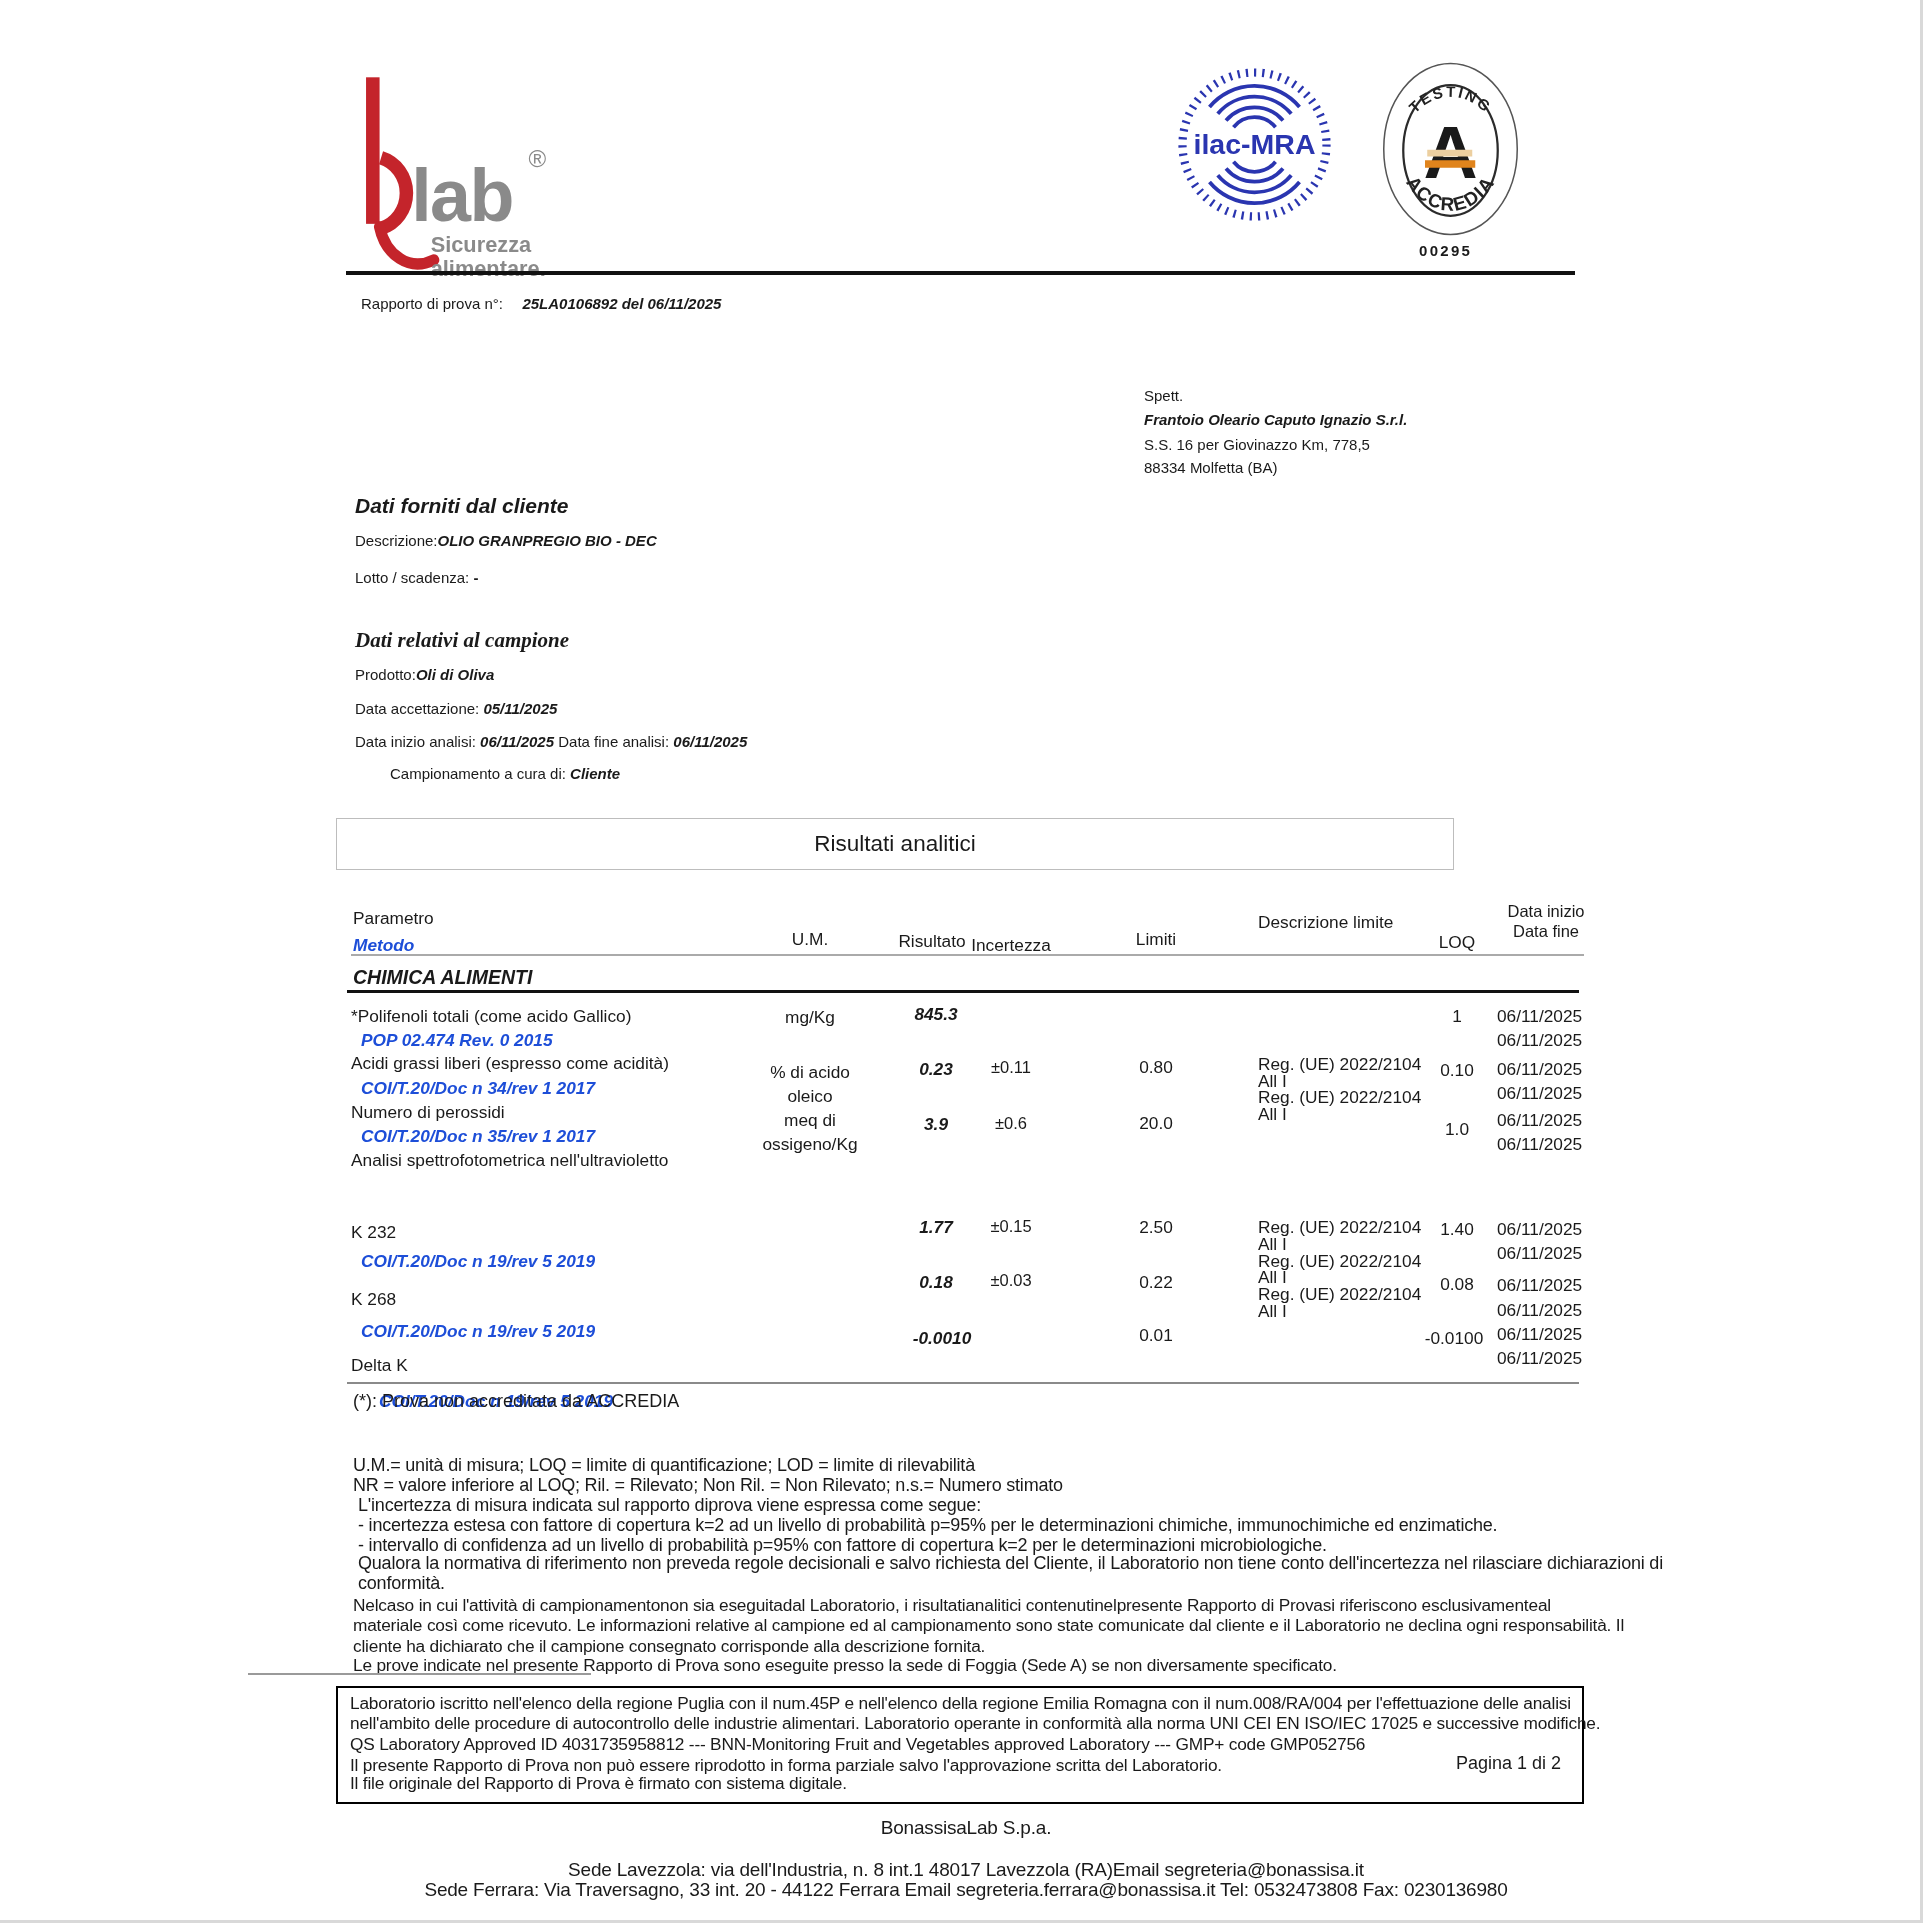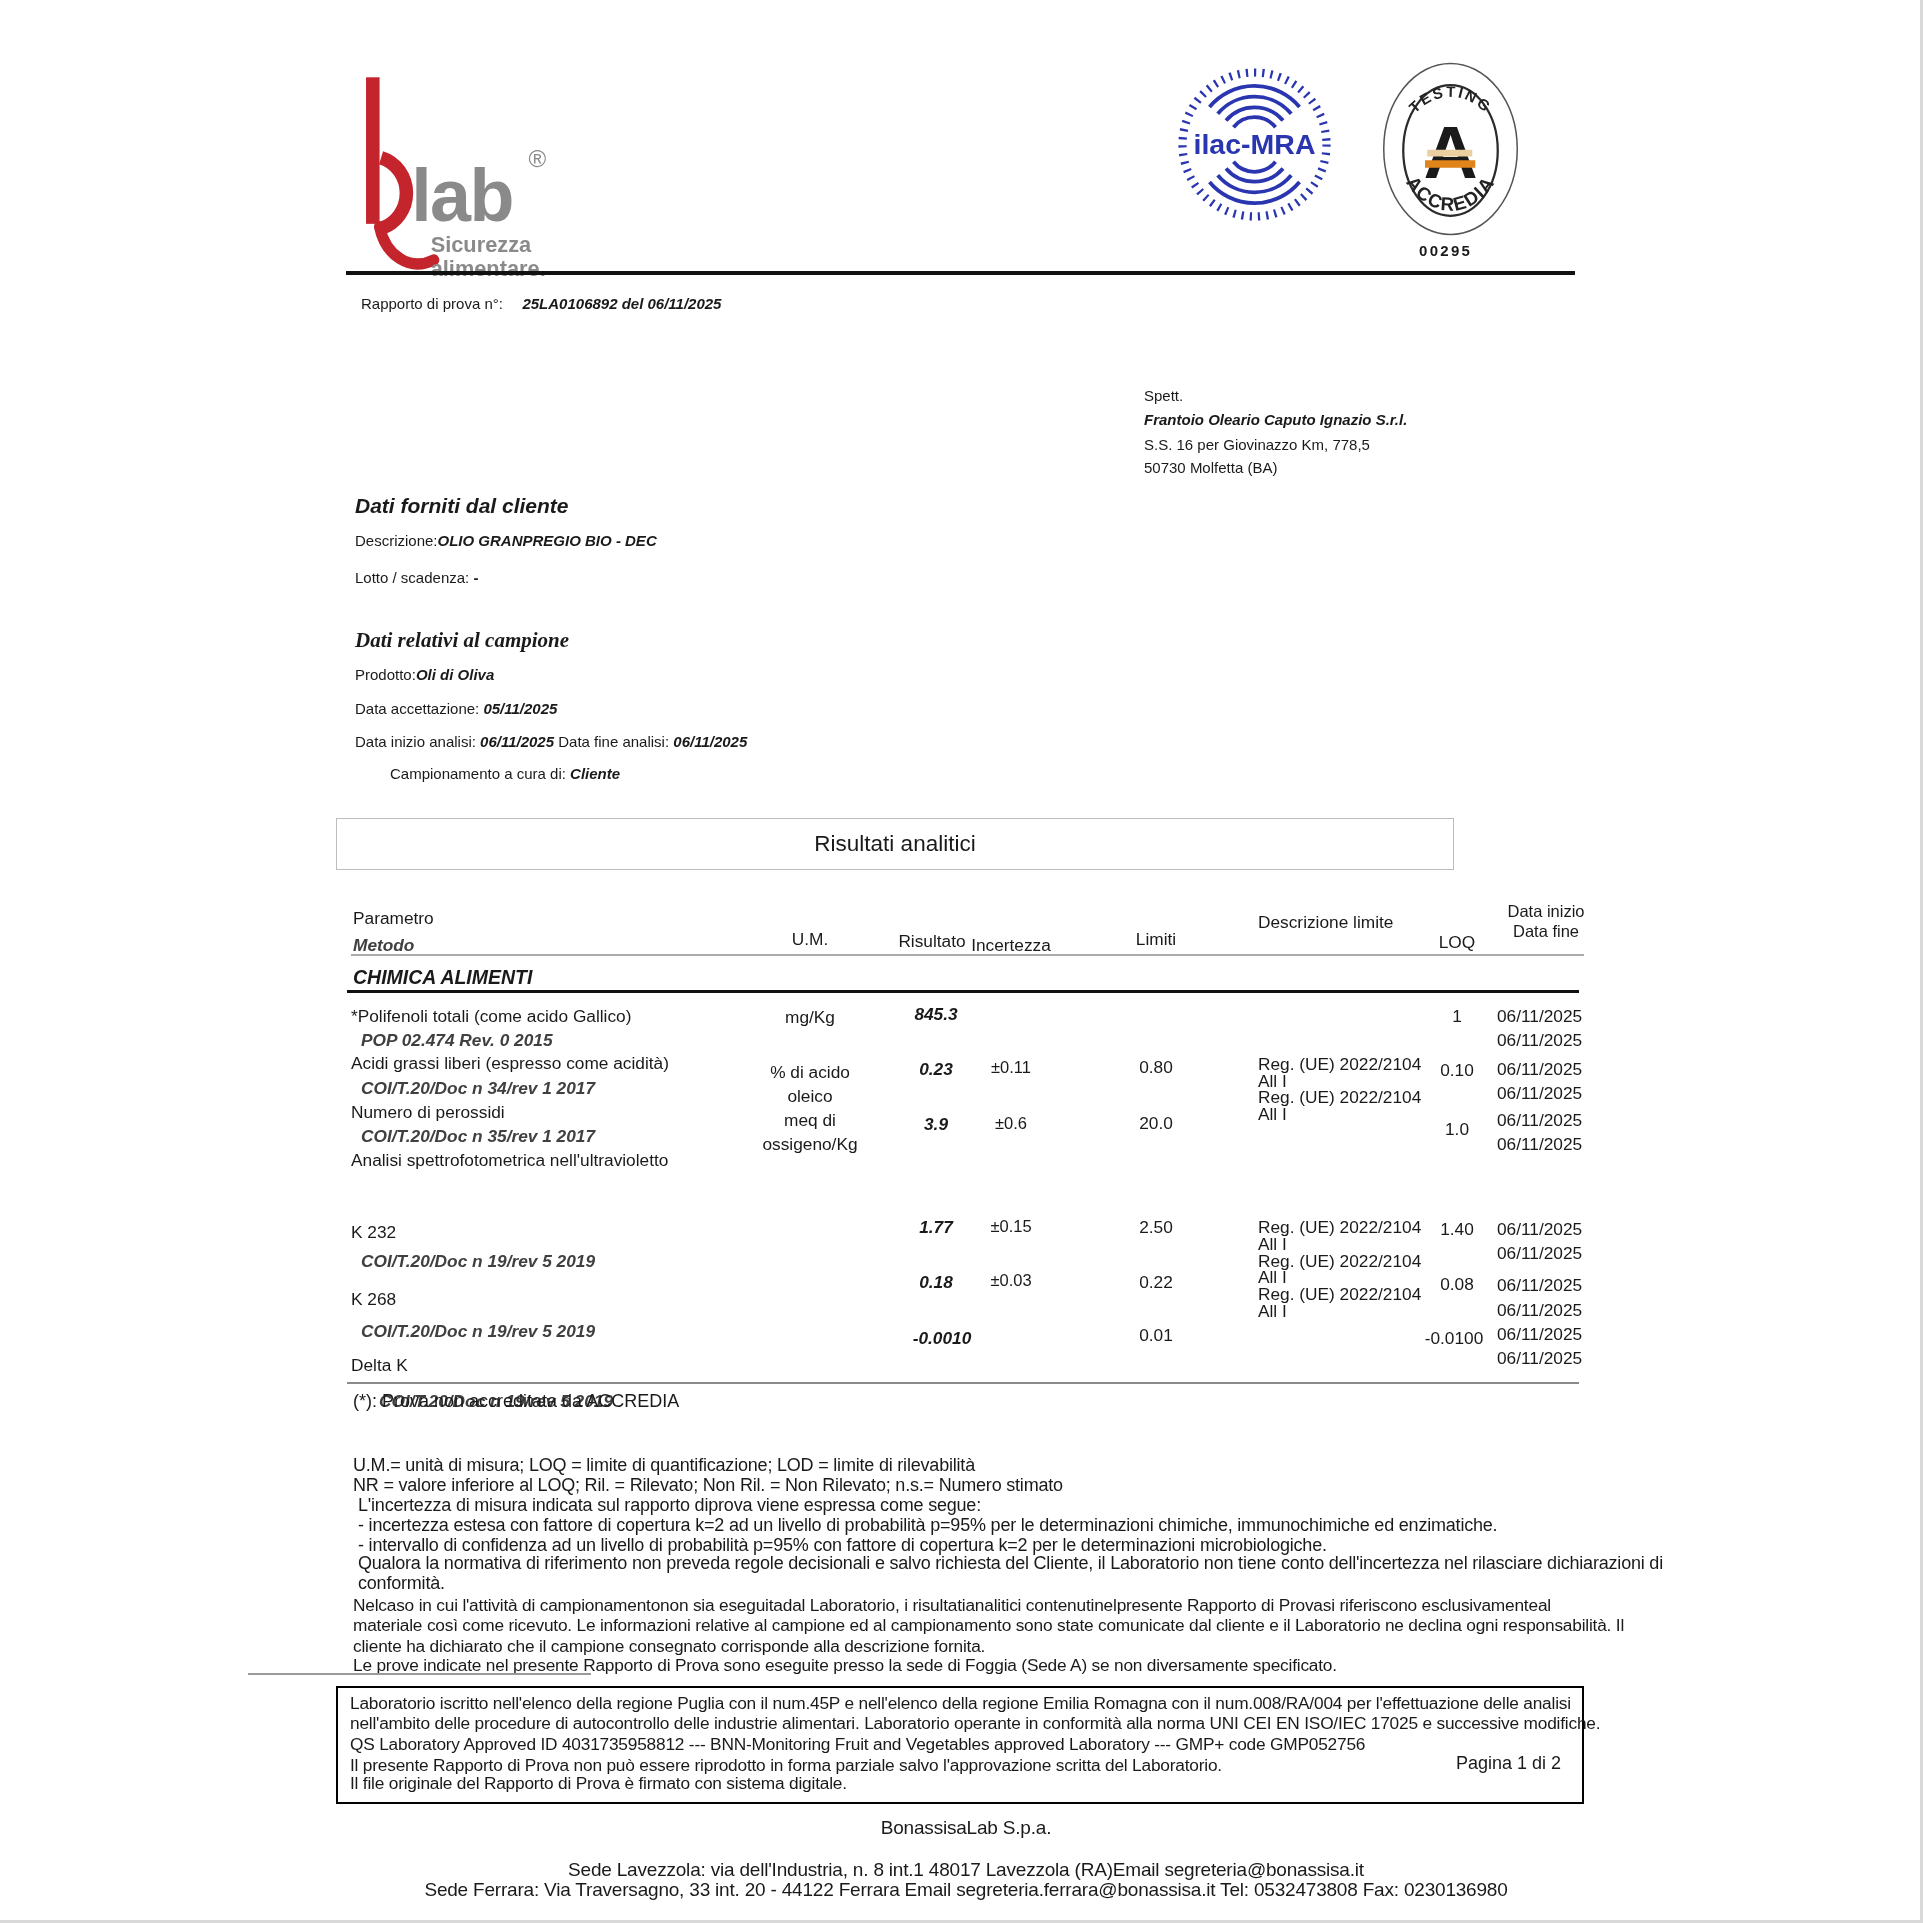--- a/index.html
+++ b/index.html
@@ -87,7 +87,7 @@
   <div class="t f27" style="left:1144px;top:387px;">Spett.</div>
   <div class="t f27 b i" style="left:1144px;top:411px;">Frantoio Oleario Caputo Ignazio S.r.l.</div>
   <div class="t f27" style="left:1144px;top:436px;">S.S. 16 per Giovinazzo Km, 778,5</div>
-  <div class="t f27" style="left:1144px;top:459px;">50730 Molfetta (BA)</div>
+  <div class="t f27" style="left:1144px;top:459px;">88334 Molfetta (BA)</div>
 
   <div class="t f28 b i" style="left:355px;top:494px;">Dati forniti dal cliente</div>
   <div class="t f27" style="left:355px;top:532px;">

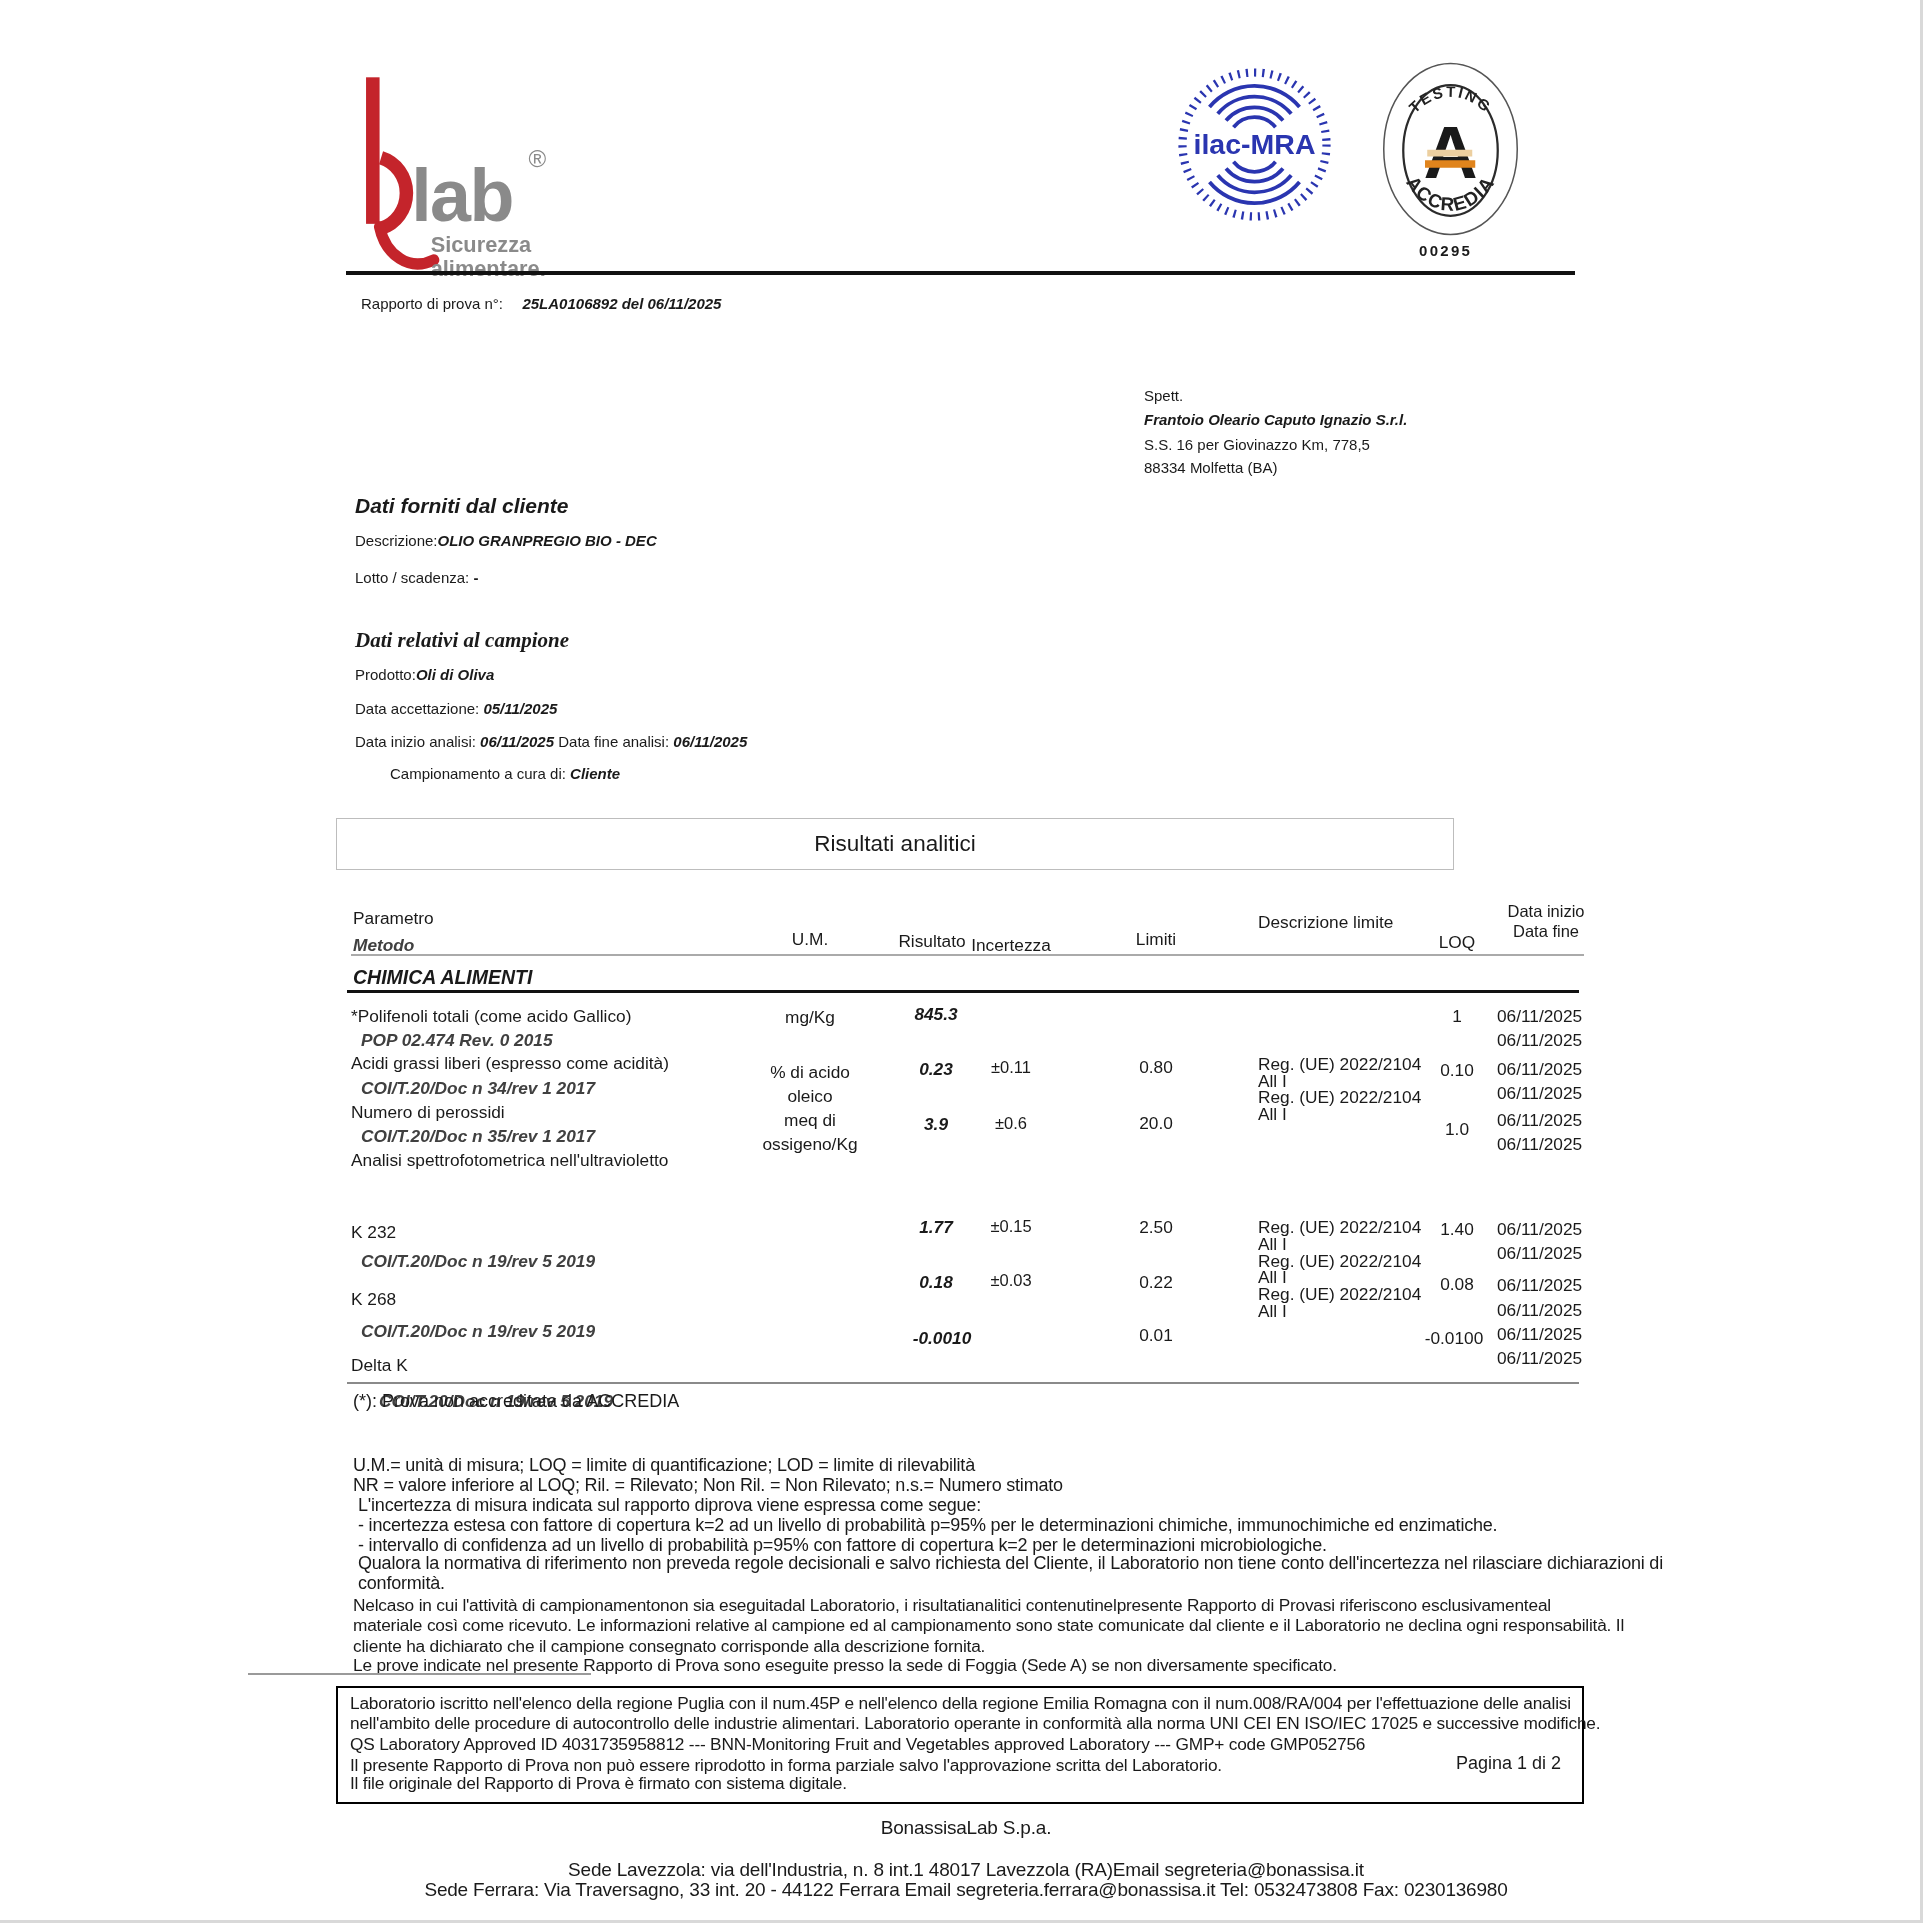--- a/index.html
+++ b/index.html
@@ -9,7 +9,7 @@
   .c{transform:translateX(-50%);padding-left:8px;}
   .b{font-weight:700;}
   .i{font-style:italic;}
-  .g{color:#404040;}
+  .g{color:#1d4ed8;}
   .f22{font-size:16.5px;}
   .f23{font-size:17.3px;}
   .f24{font-size:18px;}

